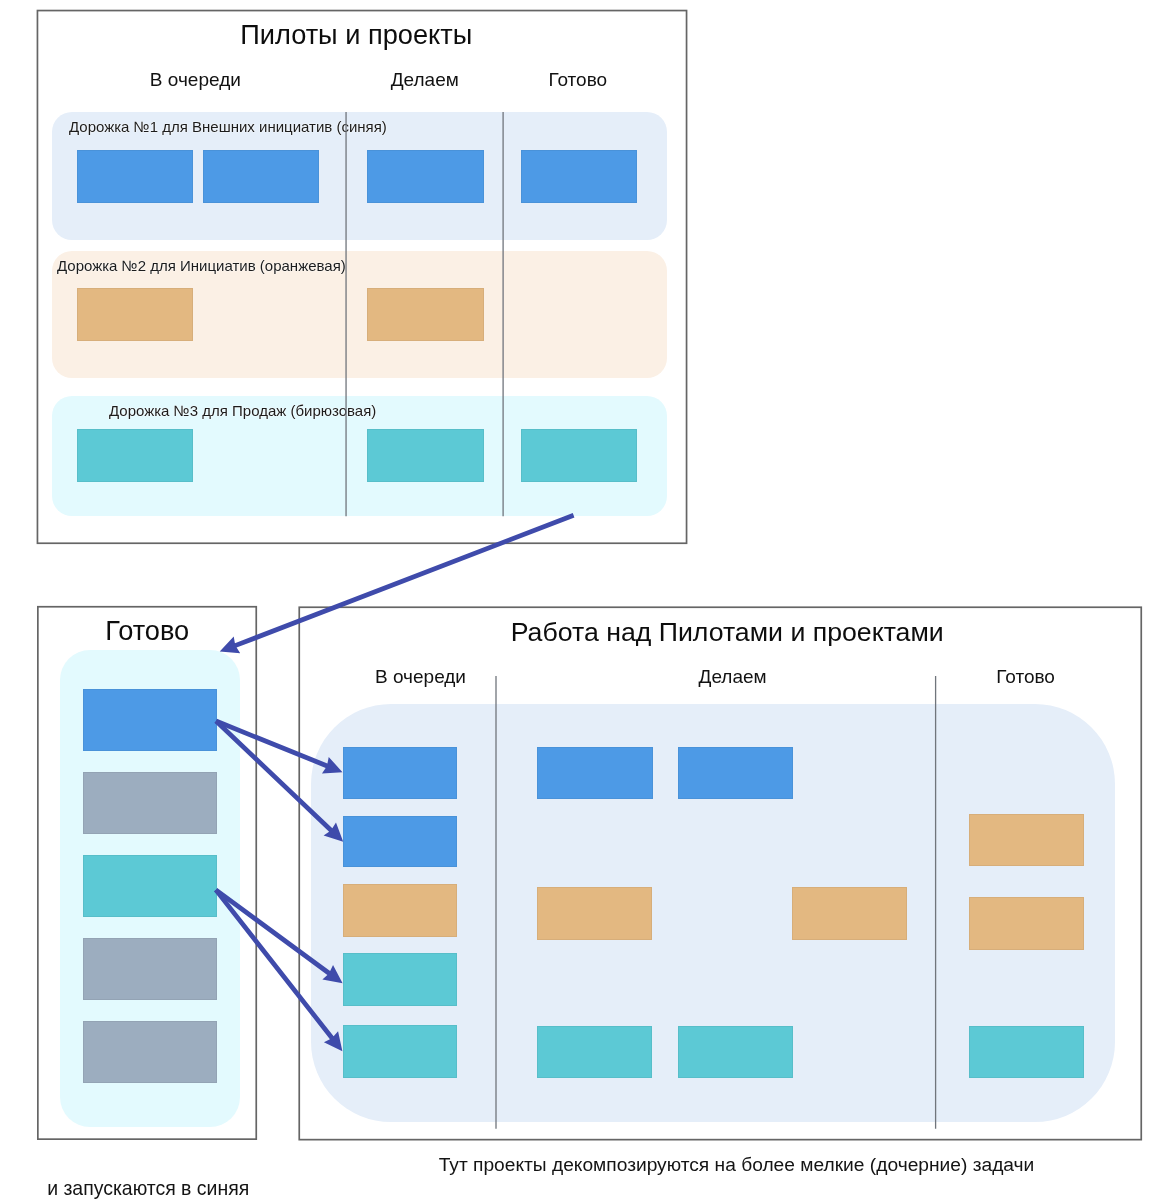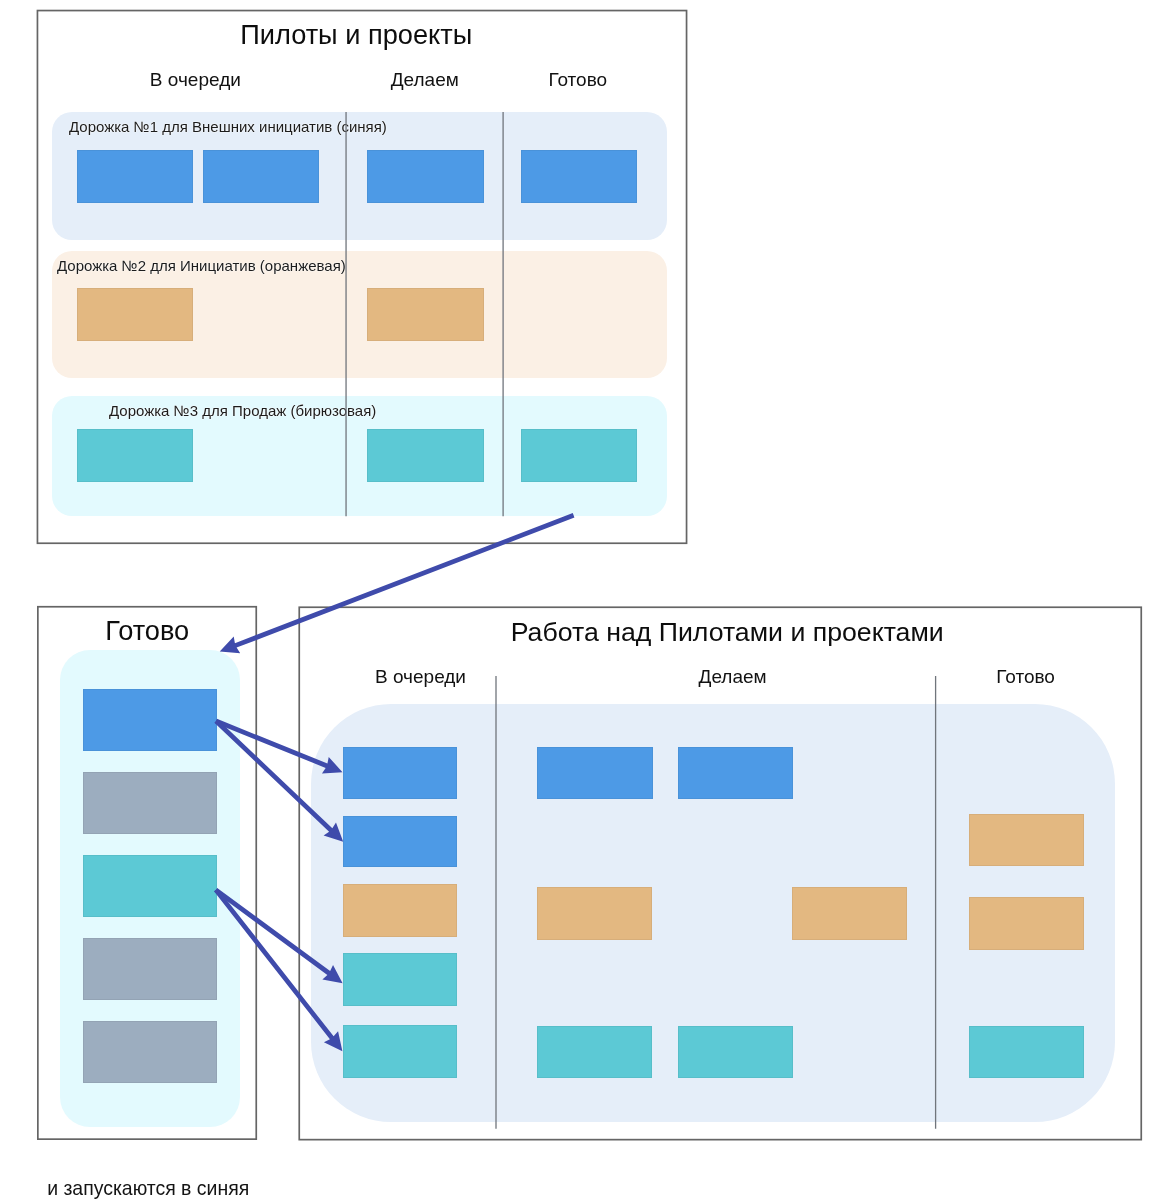--- a/index.html
+++ b/index.html
@@ -131,6 +131,7 @@
     <br>
     <span>и запускаются в синяя</span>
   </div>
+  <div class="caption" id="cap-right">Тут проекты декомпозируются на более мелкие (дочерние) задачи</div>
 
 </div>
 

